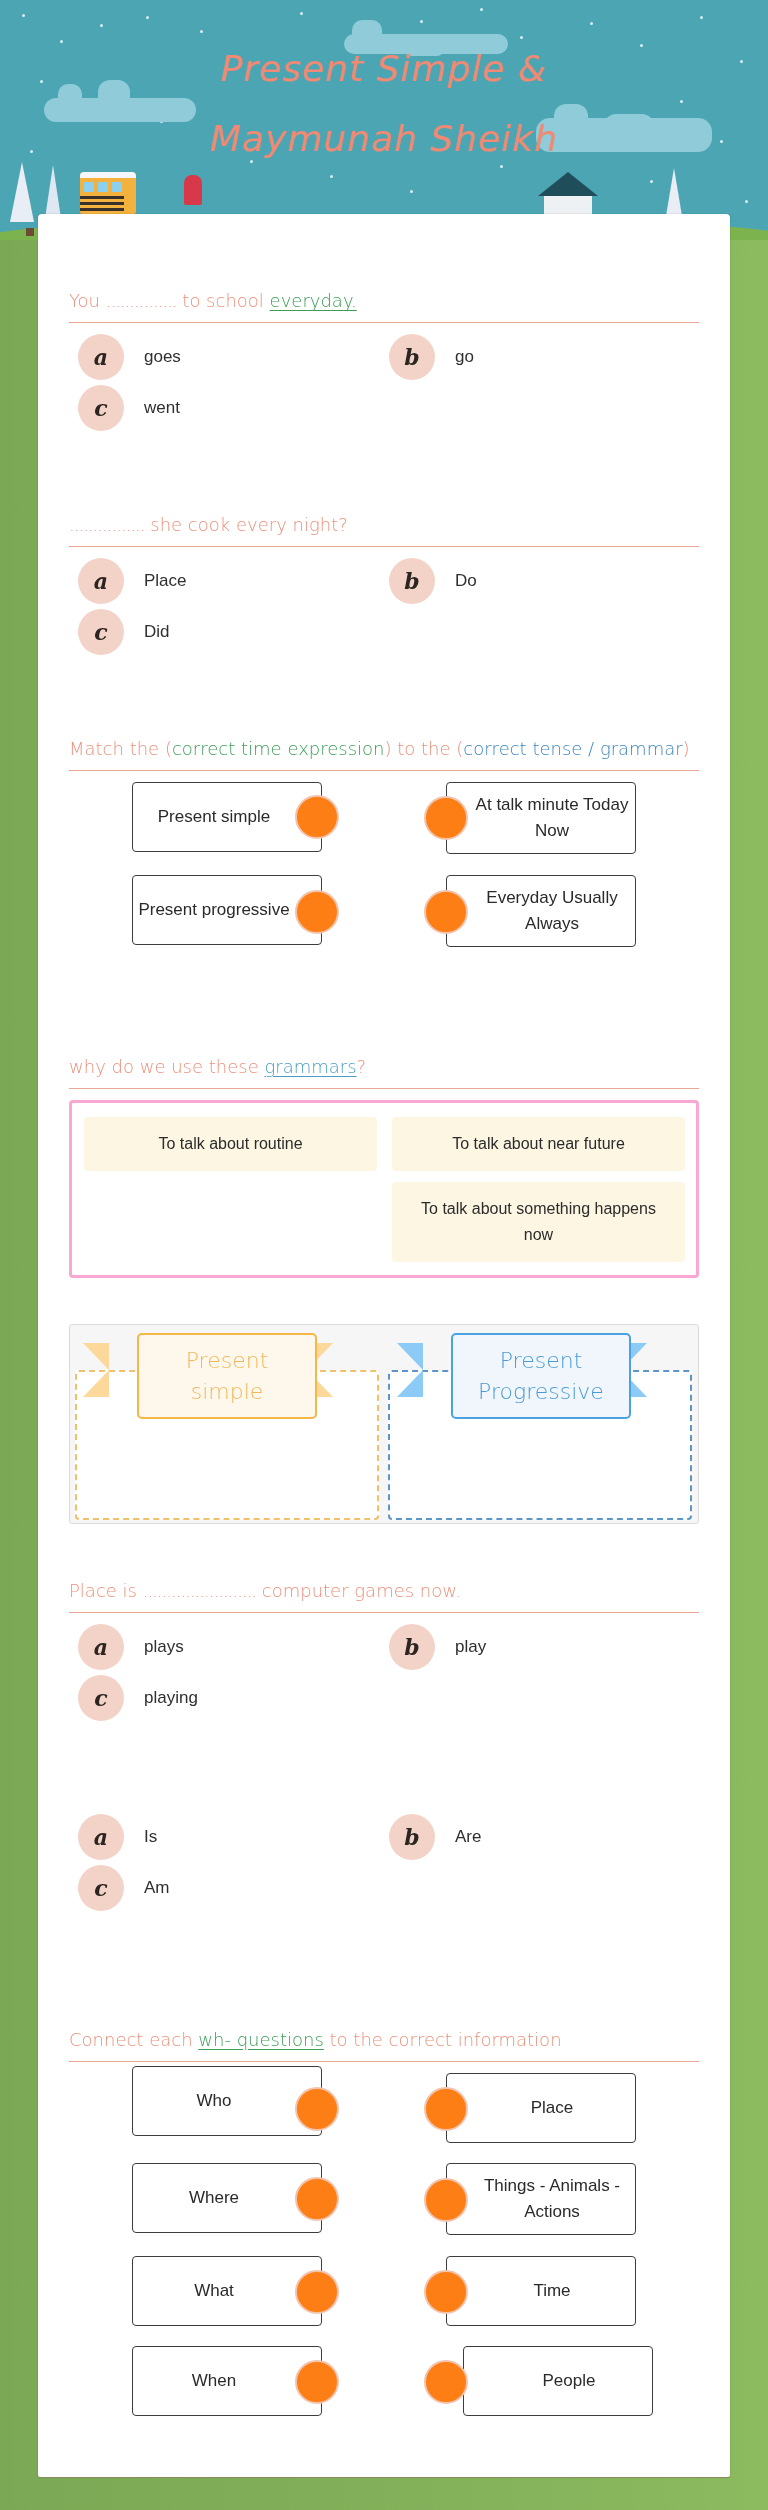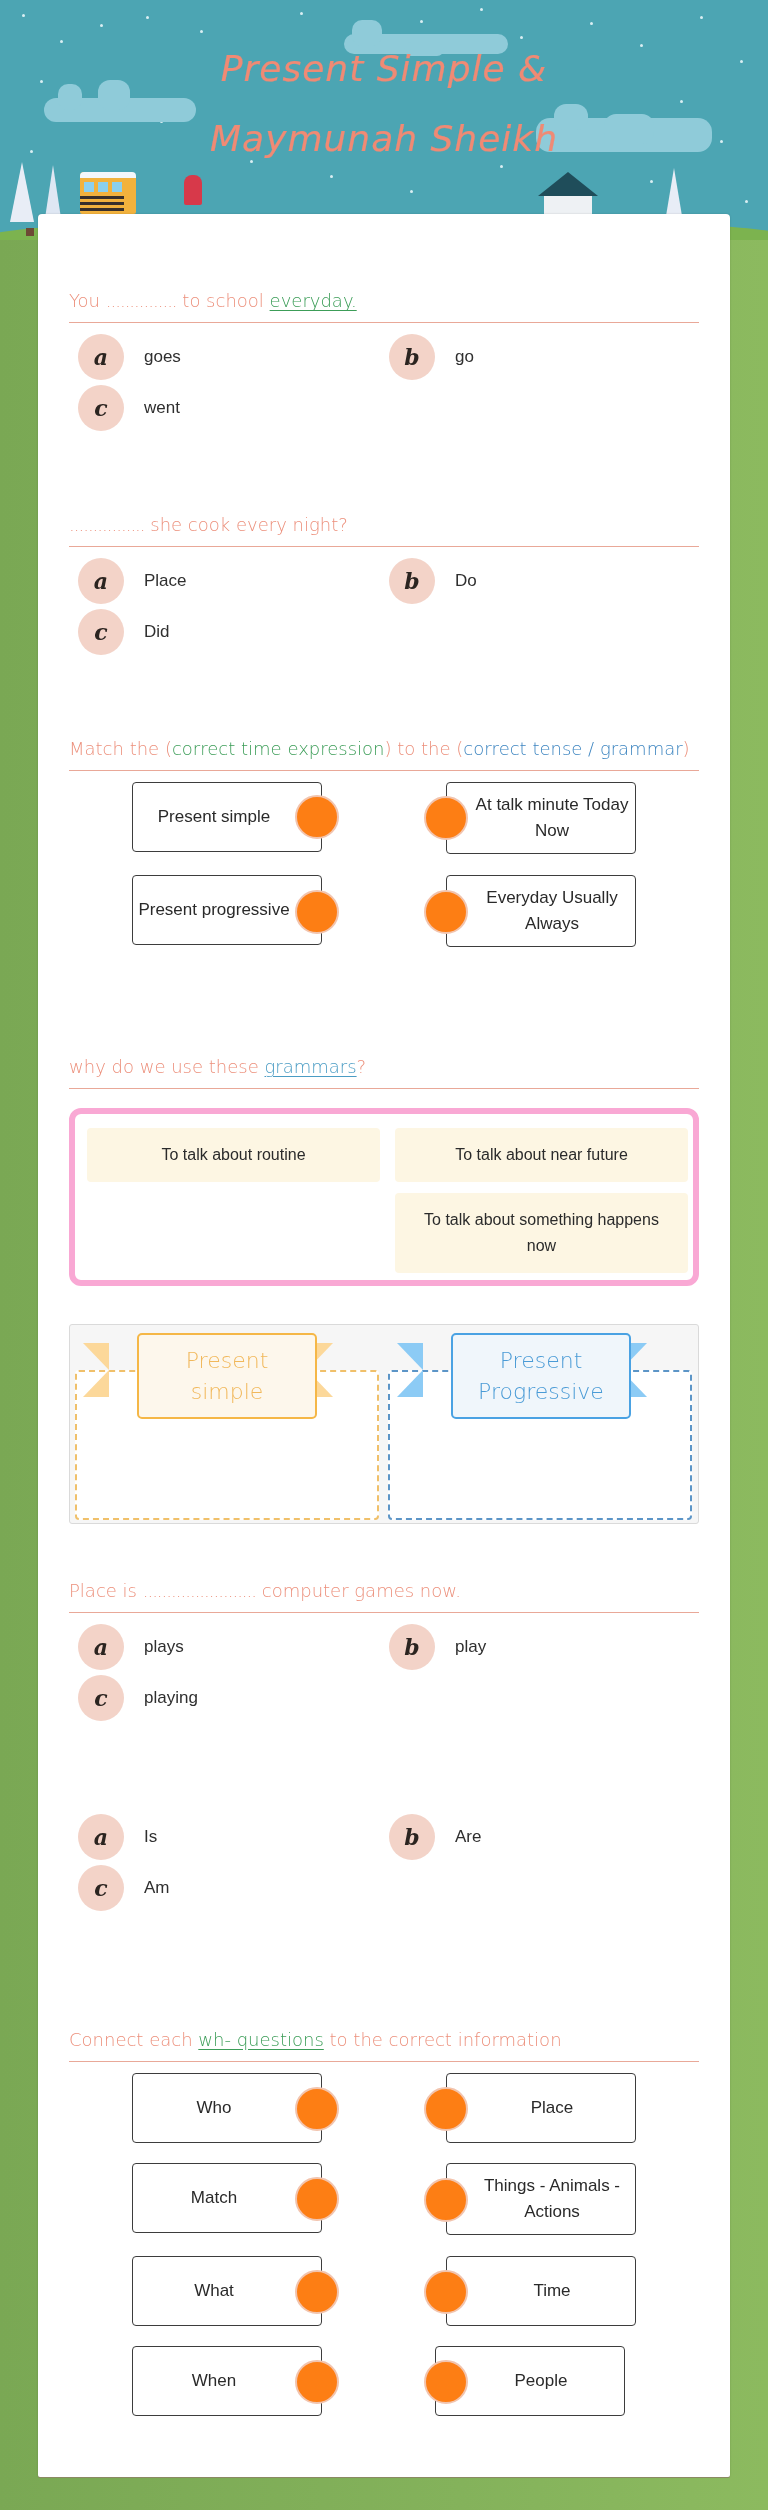--- a/index.html
+++ b/index.html
@@ -113,8 +113,8 @@
 
     
     .reasons {
-      position: relative; margin-top: 19px; height: 178px;
-      border: 6px solid #f9a8d4; border-radius: 12px;
+      position: relative; margin-top: 11px; height: 178px;
+      border: 3px solid #f9a8d4; border-radius: 4px;
     }
     .reason {
       position: absolute; width: 293px;

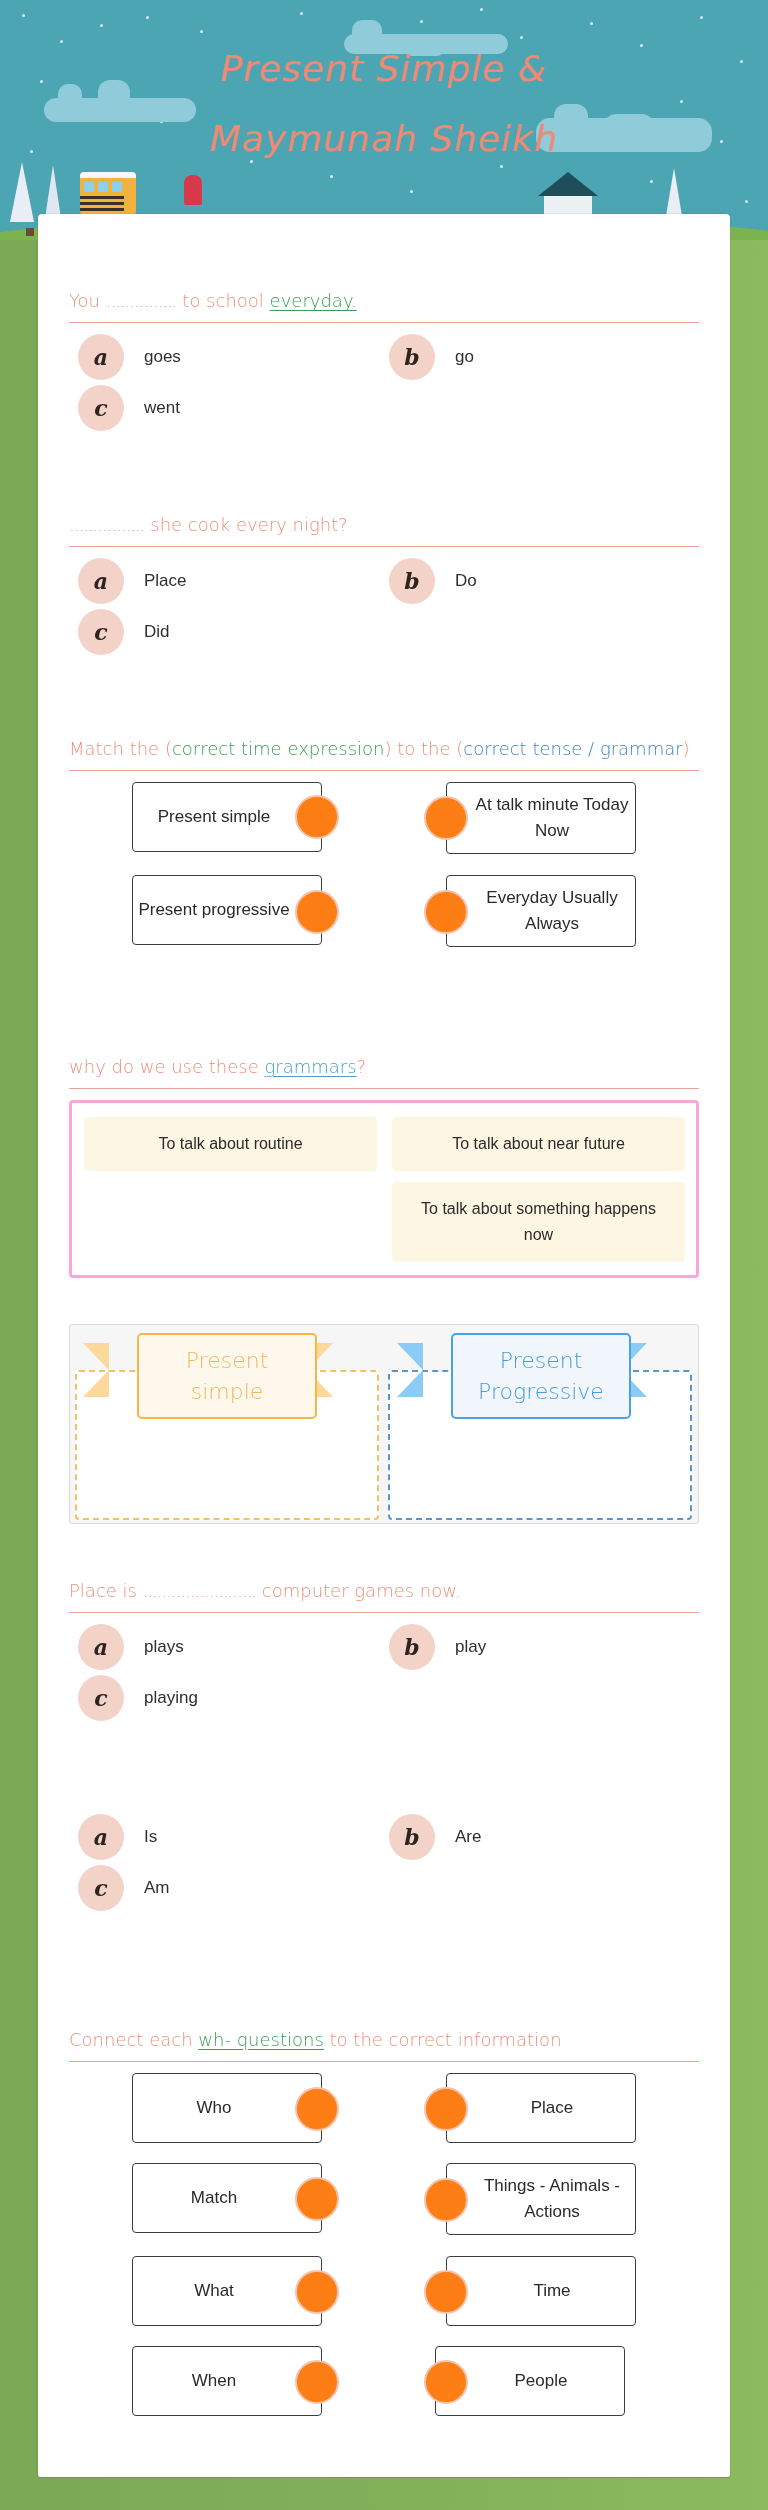--- a/index.html
+++ b/index.html
@@ -345,7 +345,7 @@
       <span>to the correct information</span>
     </div>
     <div class="match-wrap" style="height:380px">
-      <div class="mbox left" style="left:63px;top:11px">Who</div>
+      <div class="mbox left" style="left:63px;top:4px">Who</div>
       <div class="dot" style="left:226px;top:25px"></div>
       <div class="mbox left" style="left:63px;top:101px">Match</div>
       <div class="dot" style="left:226px;top:115px"></div>

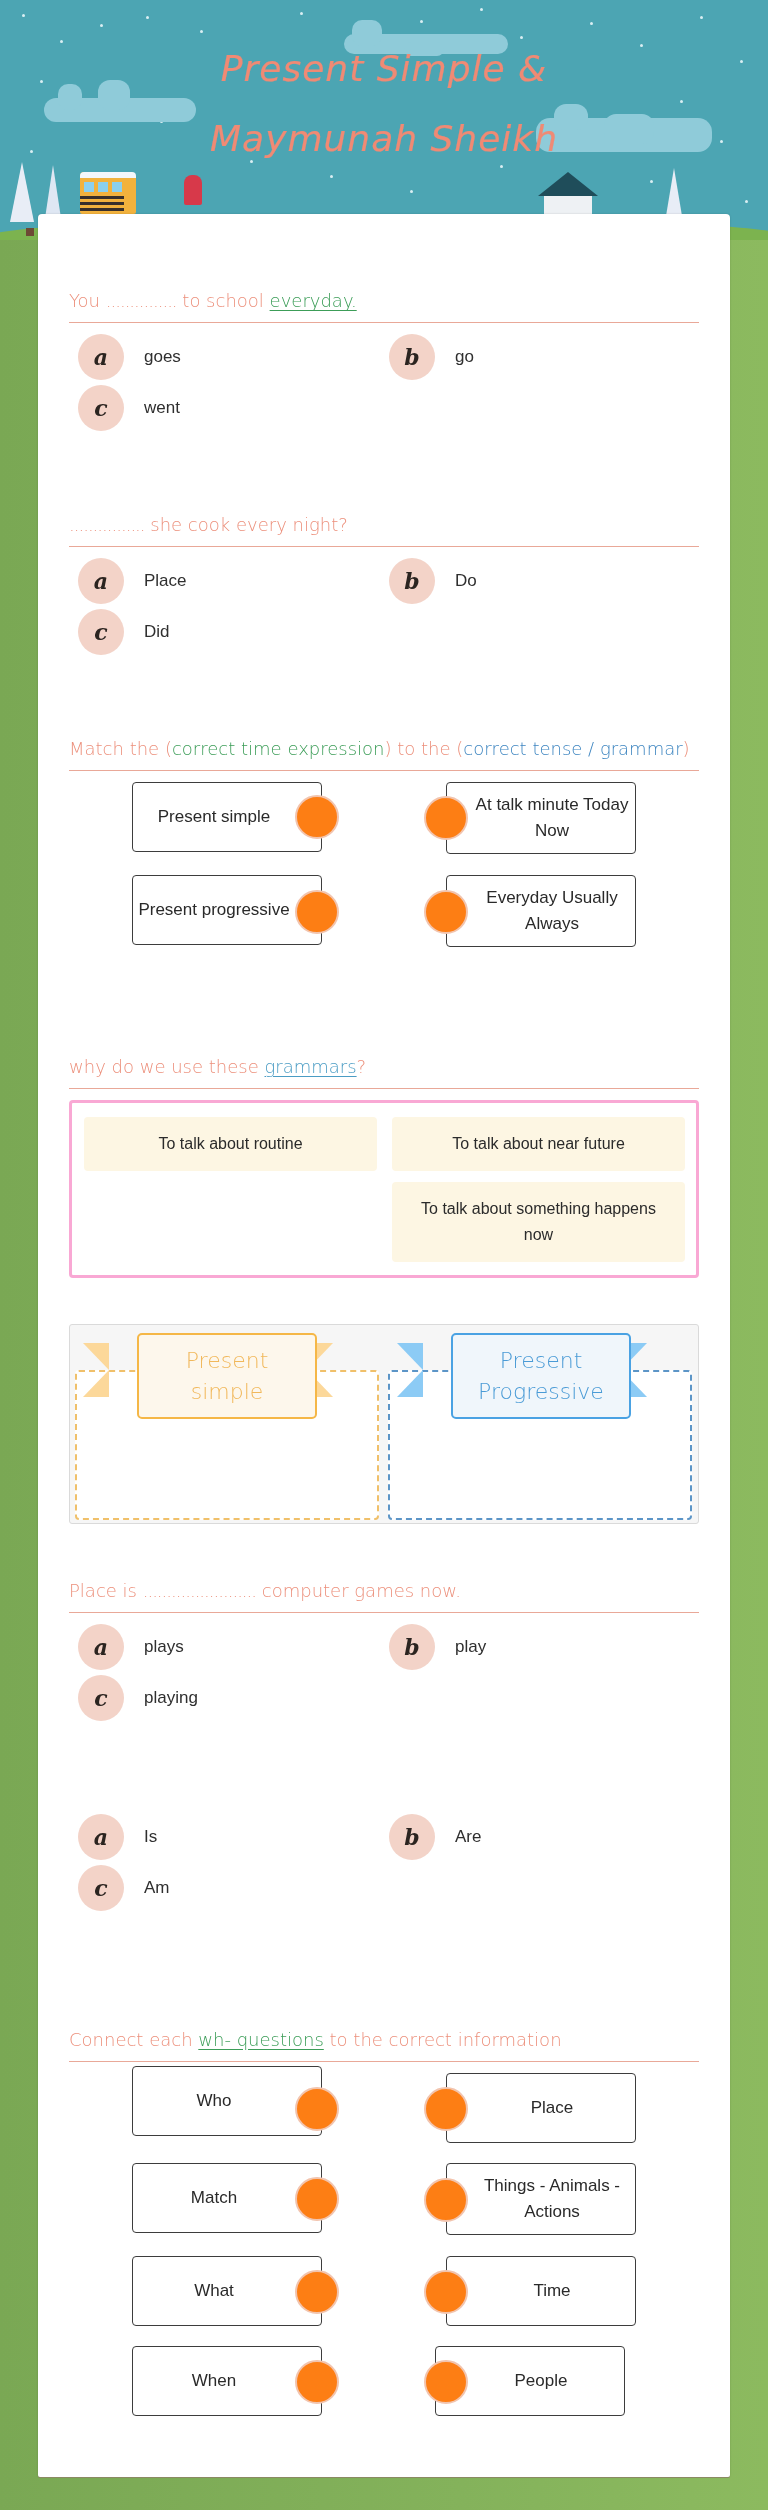--- a/index.html
+++ b/index.html
@@ -347,7 +347,7 @@
     <div class="match-wrap" style="height:380px">
       <div class="mbox left" style="left:63px;top:4px">Who</div>
       <div class="dot" style="left:226px;top:25px"></div>
-      <div class="mbox left" style="left:63px;top:101px">Match</div>
+      <div class="mbox left" style="left:63px;top:101px">Where</div>
       <div class="dot" style="left:226px;top:115px"></div>
       <div class="mbox left" style="left:63px;top:194px">What</div>
       <div class="dot" style="left:226px;top:208px"></div>

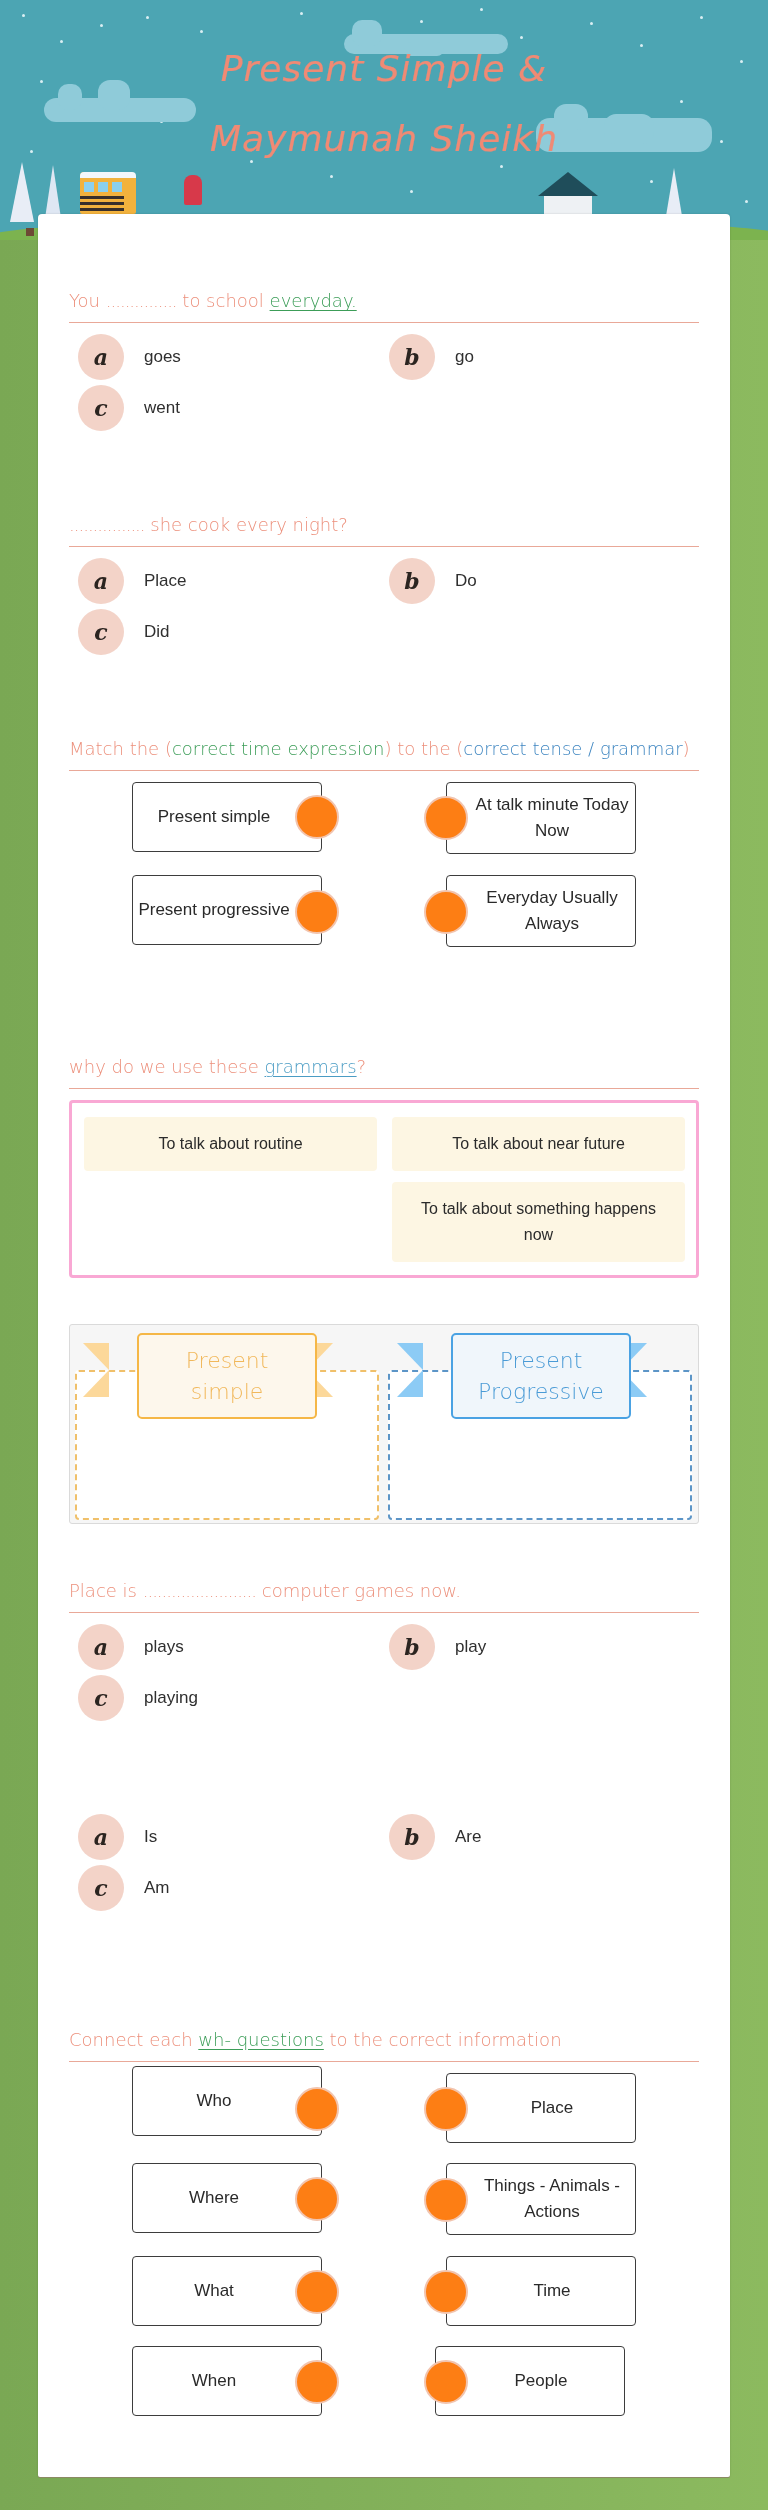--- a/index.html
+++ b/index.html
@@ -360,7 +360,7 @@
       <div class="dot" style="left:355px;top:116px"></div>
       <div class="mbox right" style="left:377px;top:194px">Time</div>
       <div class="dot" style="left:355px;top:208px"></div>
-      <div class="mbox right" style="left:366px;top:284px">People</div>
+      <div class="mbox right" style="left:394px;top:284px">People</div>
       <div class="dot" style="left:355px;top:298px"></div>
     </div>
   </div>

